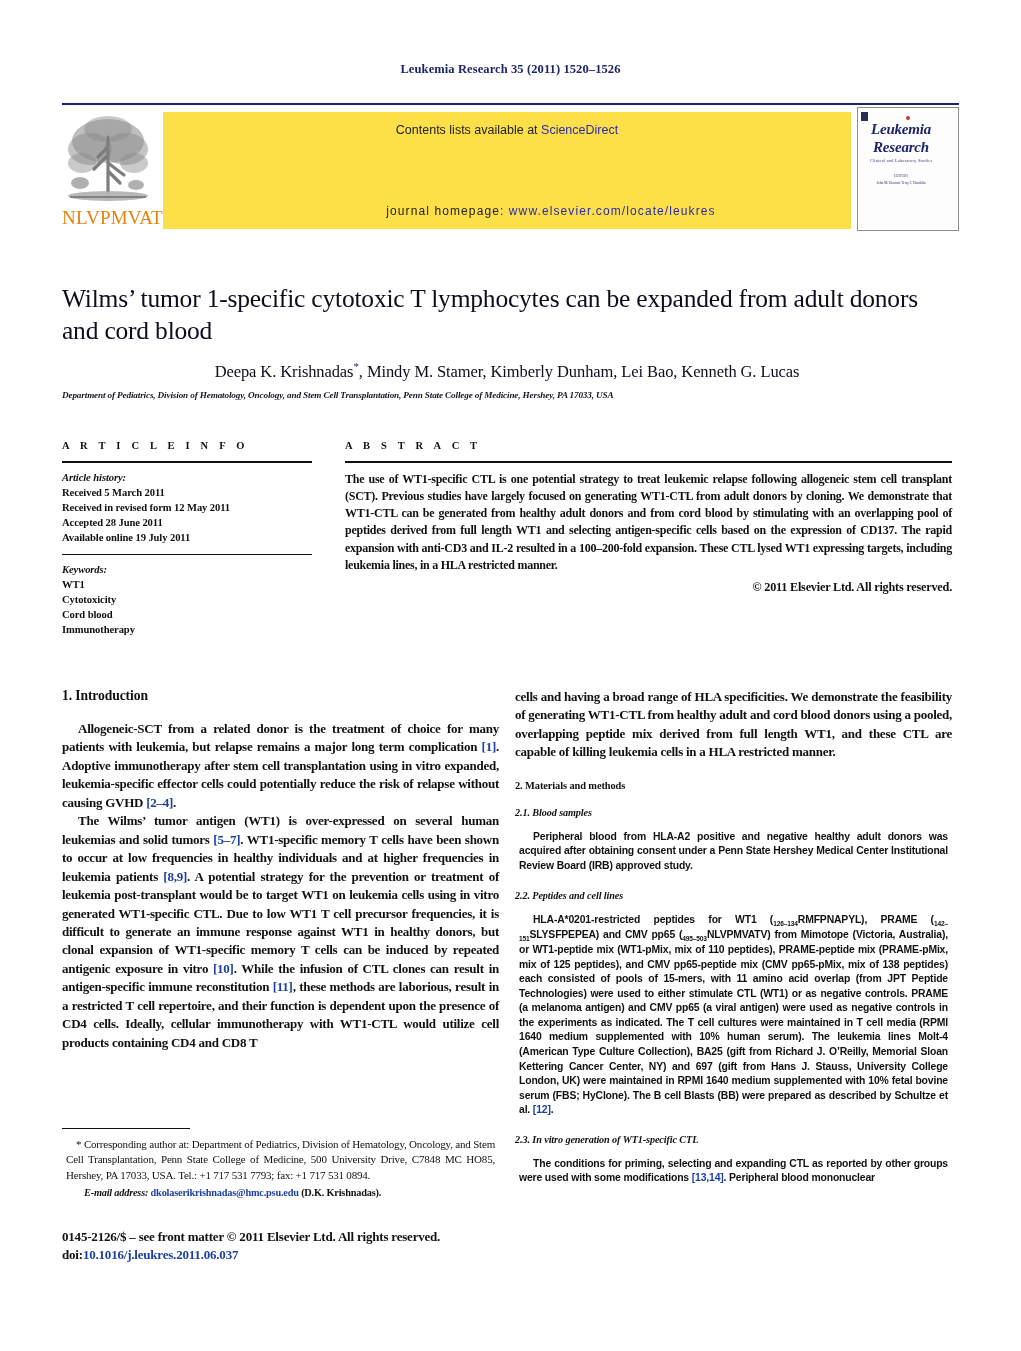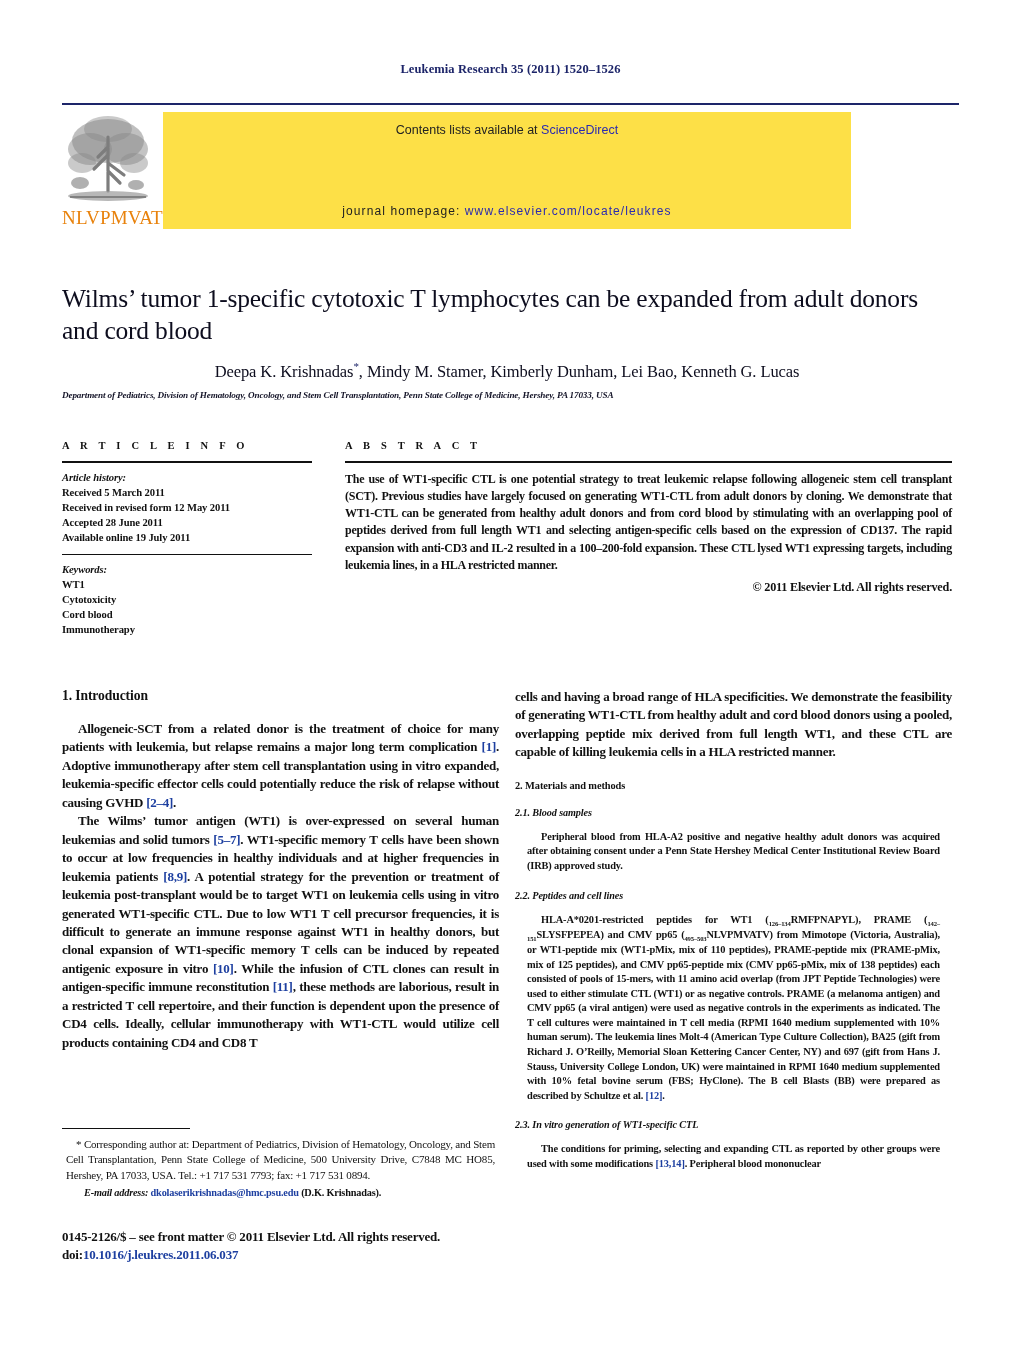--- a/index.html
+++ b/index.html
@@ -484,6 +484,17 @@
       </div>
     </div>
 
+    <div class="cover-thumb">
+      <div class="cover-inner">
+        <div class="cover-glyph"></div>
+        <div class="cover-dot"></div>
+        <div class="cover-leuk">Leukemia</div>
+        <div class="cover-res">Research</div>
+        <div class="cover-sub">Clinical and Laboratory Studies</div>
+        <div class="cover-ed1">EDITORS</div>
+        <div class="cover-ed2">John M. Bennett      Terry J. Hamblin</div>
+      </div>
+    </div>
   </div>
 
   <div class="title">Wilms’ tumor 1-specific cytotoxic T lymphocytes can be expanded from adult donors and cord blood</div>

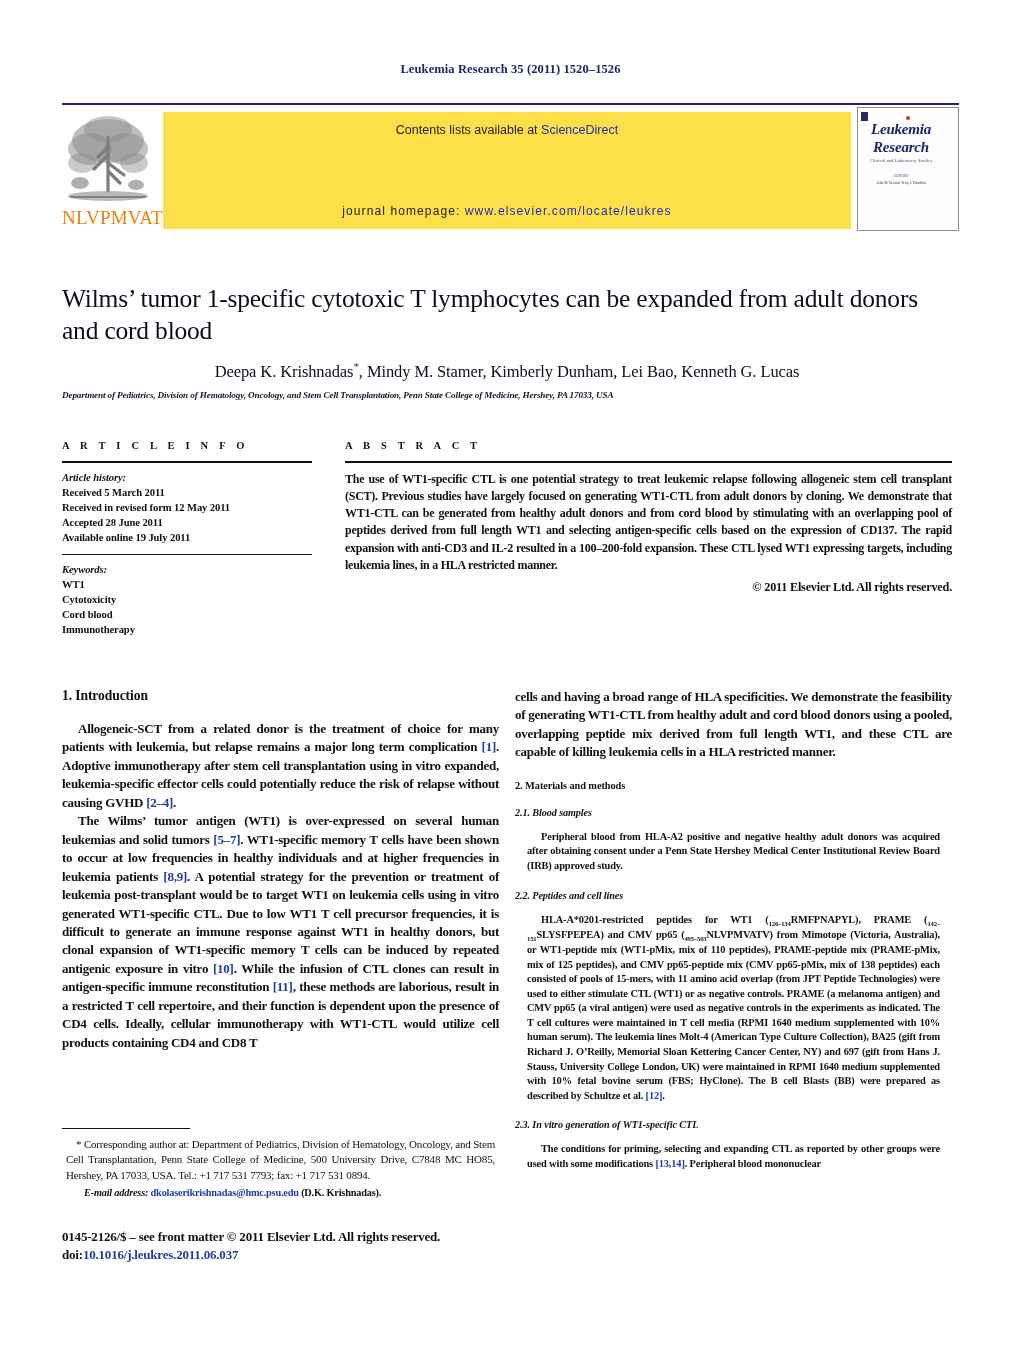--- a/index.html
+++ b/index.html
@@ -115,6 +115,7 @@
     font-size: 12px;
     letter-spacing: 1.1px;
     color: #222222;
+    padding-left: 44px;
   }
   .homepage .link {
     color: #2a2ab0;

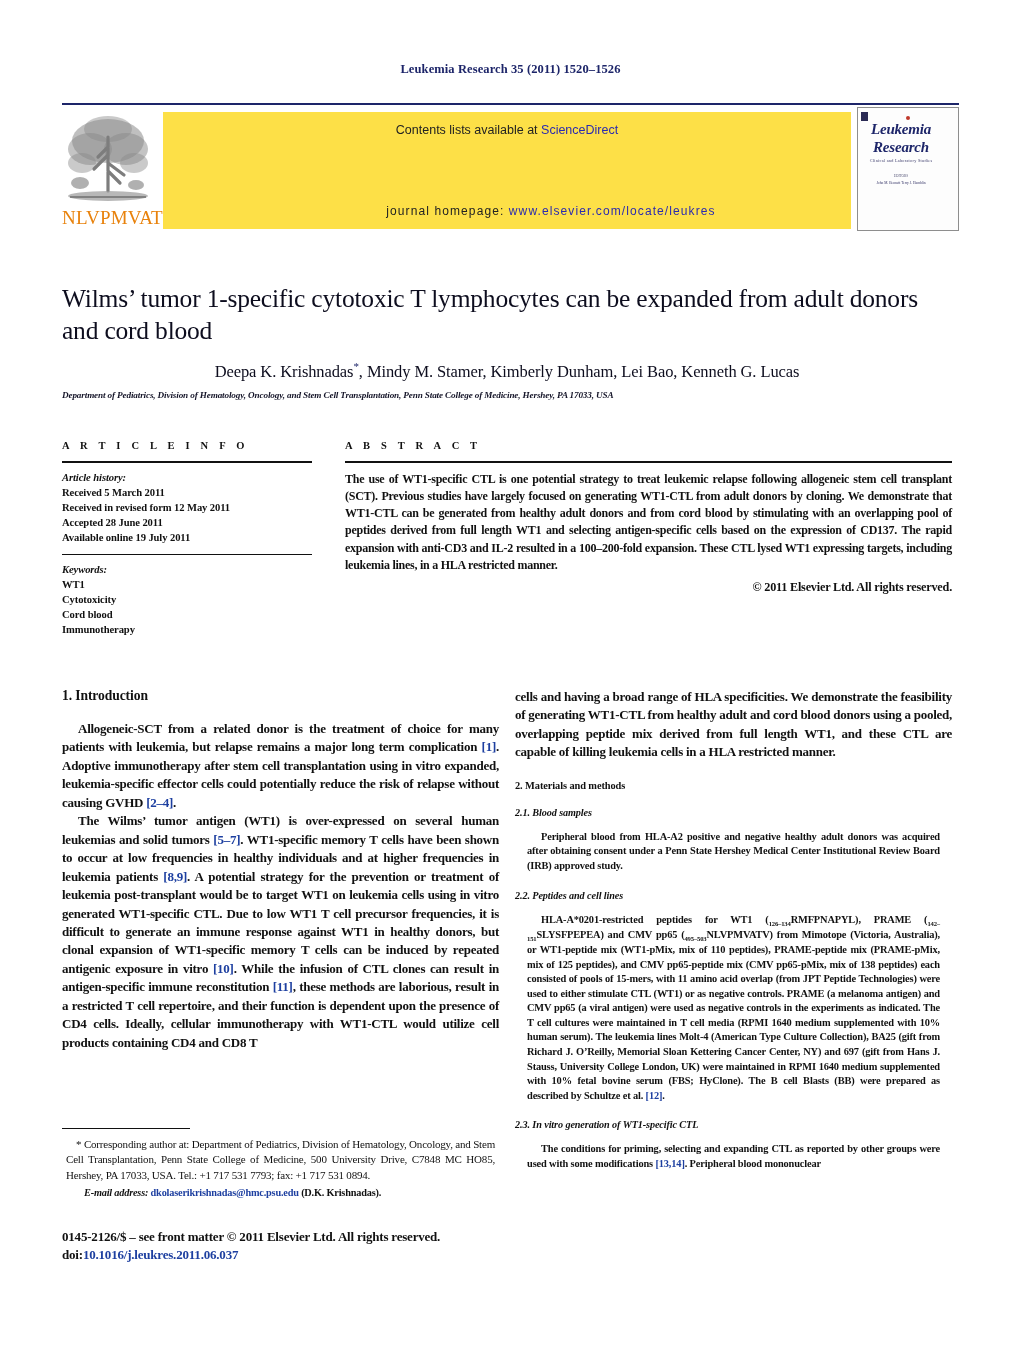--- a/index.html
+++ b/index.html
@@ -370,8 +370,8 @@
     text-indent: 0;
   }
   p.small {
-    margin: 12px;
-    font-family: Liberation Serif, serif;
+    margin: 4px;
+    font-family: Liberation Sans, sans-serif;
     font-size: 10.4px;
     line-height: 1.40;
     text-align: justify;

